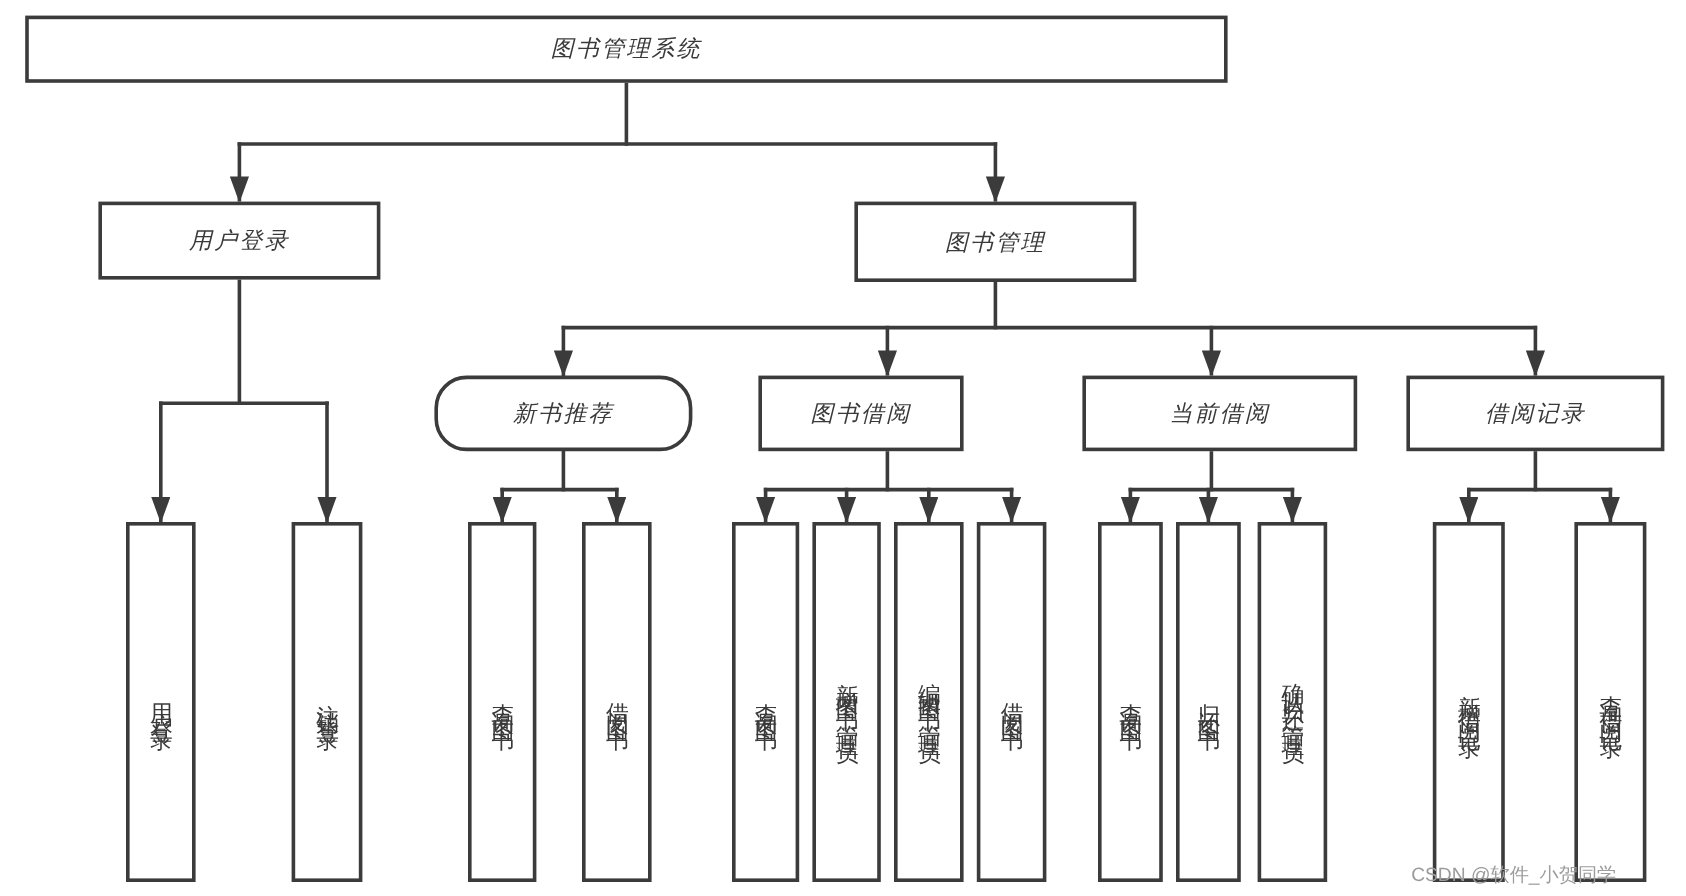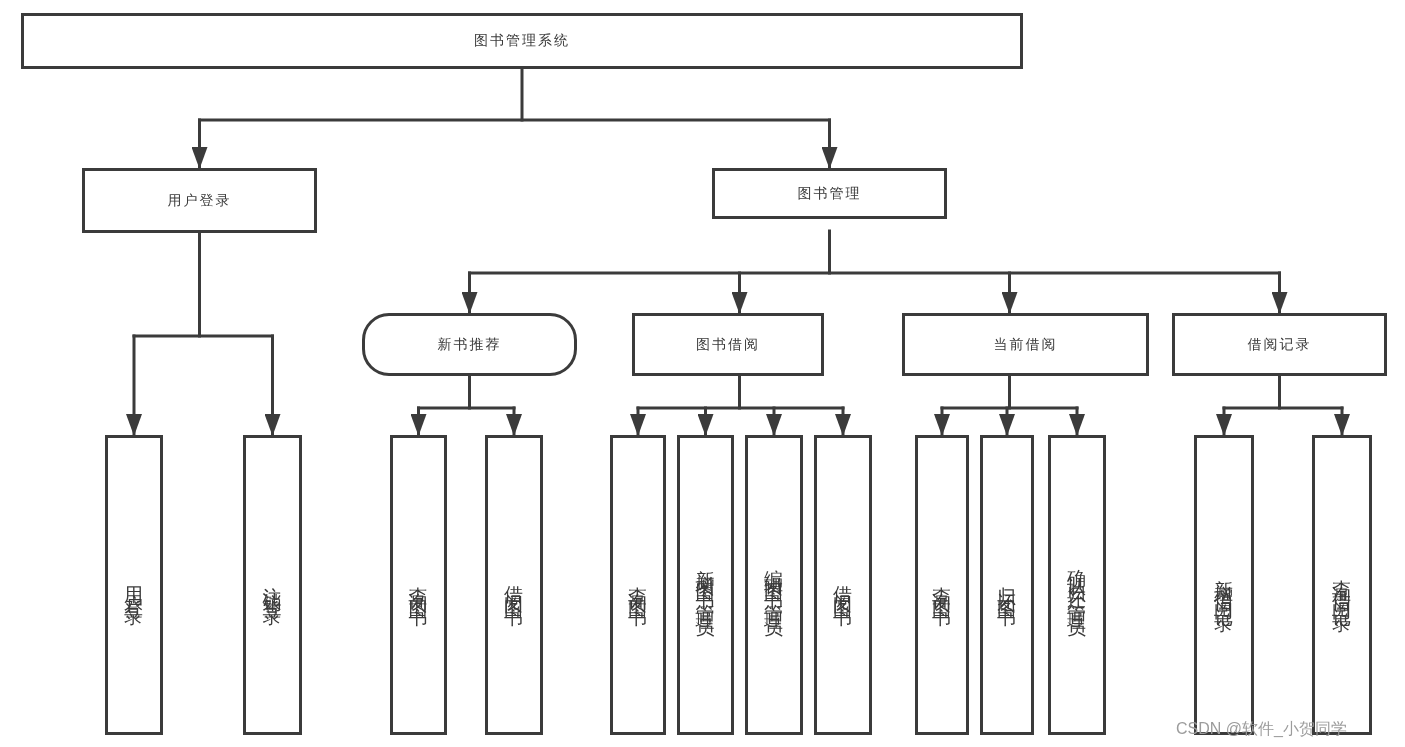--- a/index.html
+++ b/index.html
@@ -27,7 +27,7 @@
     display:flex;align-items:center;justify-content:center;
     color:var(--text);
   }
-  .h-label{font-size:14px;letter-spacing:2px;white-space:nowrap;}
+  .h-label{font-size:19px;letter-spacing:2px;white-space:nowrap;font-style:italic;}
   .leaf .v-label{
     writing-mode:vertical-rl;
     text-orientation:mixed;

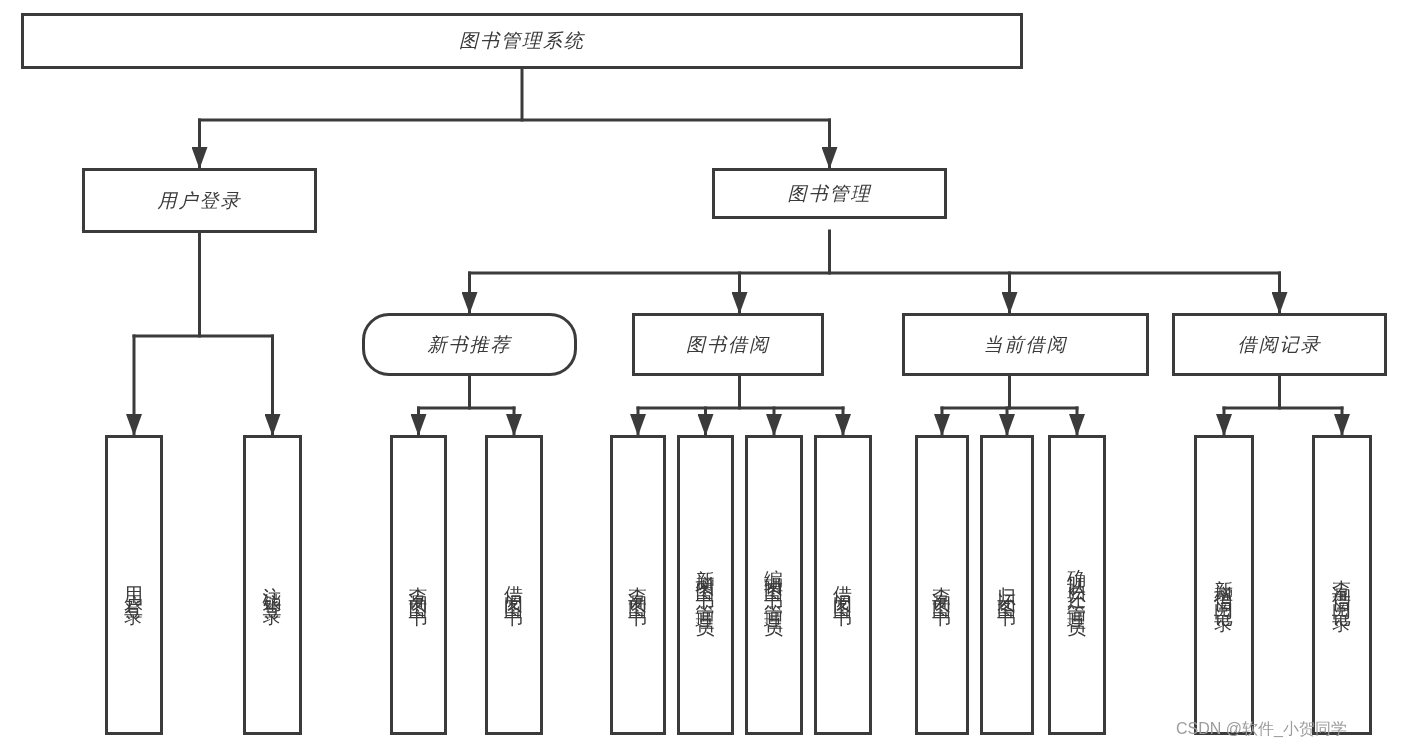--- a/index.html
+++ b/index.html
@@ -47,7 +47,7 @@
   
   #n-root{left:21px;top:13px;width:1002px;height:56px;}
   #n-user-login{left:82px;top:168px;width:235px;height:65px;}
-  #n-book-mgmt{left:712px;top:168px;width:235px;height:51px;}
+  #n-book-mgmt{left:712px;top:168px;width:235px;height:67px;}
   #n-new-rec{left:362px;top:313px;width:215px;height:63px;border-radius:27px;}
   #n-book-borrow{left:632px;top:313px;width:192px;height:63px;}
   #n-cur-borrow{left:902px;top:313px;width:247px;height:63px;}

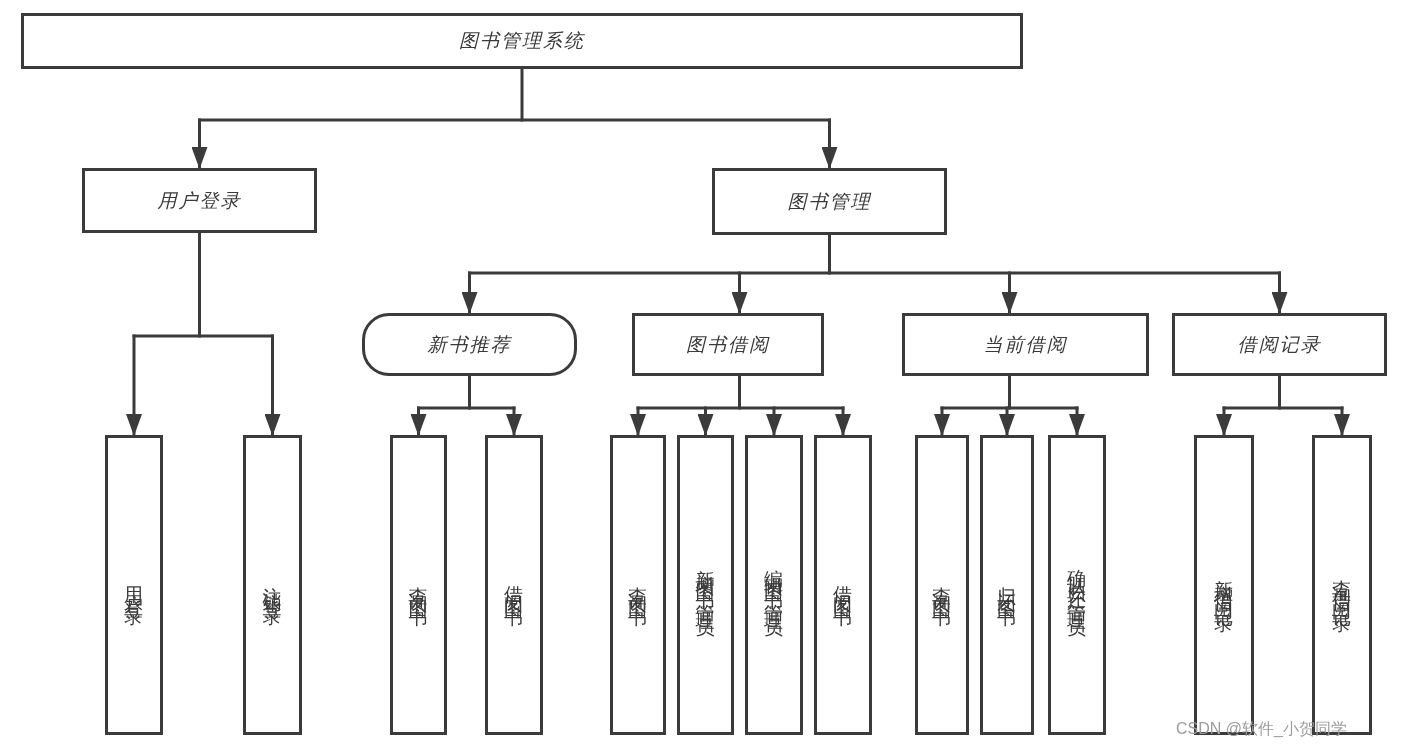--- a/index.html
+++ b/index.html
@@ -49,7 +49,7 @@
   #n-user-login{left:82px;top:168px;width:235px;height:65px;}
   #n-book-mgmt{left:712px;top:168px;width:235px;height:67px;}
   #n-new-rec{left:362px;top:313px;width:215px;height:63px;border-radius:27px;}
-  #n-book-borrow{left:632px;top:313px;width:192px;height:63px;}
+  #n-book-borrow{left:632px;top:313px;width:171px;height:63px;}
   #n-cur-borrow{left:902px;top:313px;width:247px;height:63px;}
   #n-borrow-rec{left:1172px;top:313px;width:215px;height:63px;text-align:right;}
   .leaf{top:435px;height:300px;}

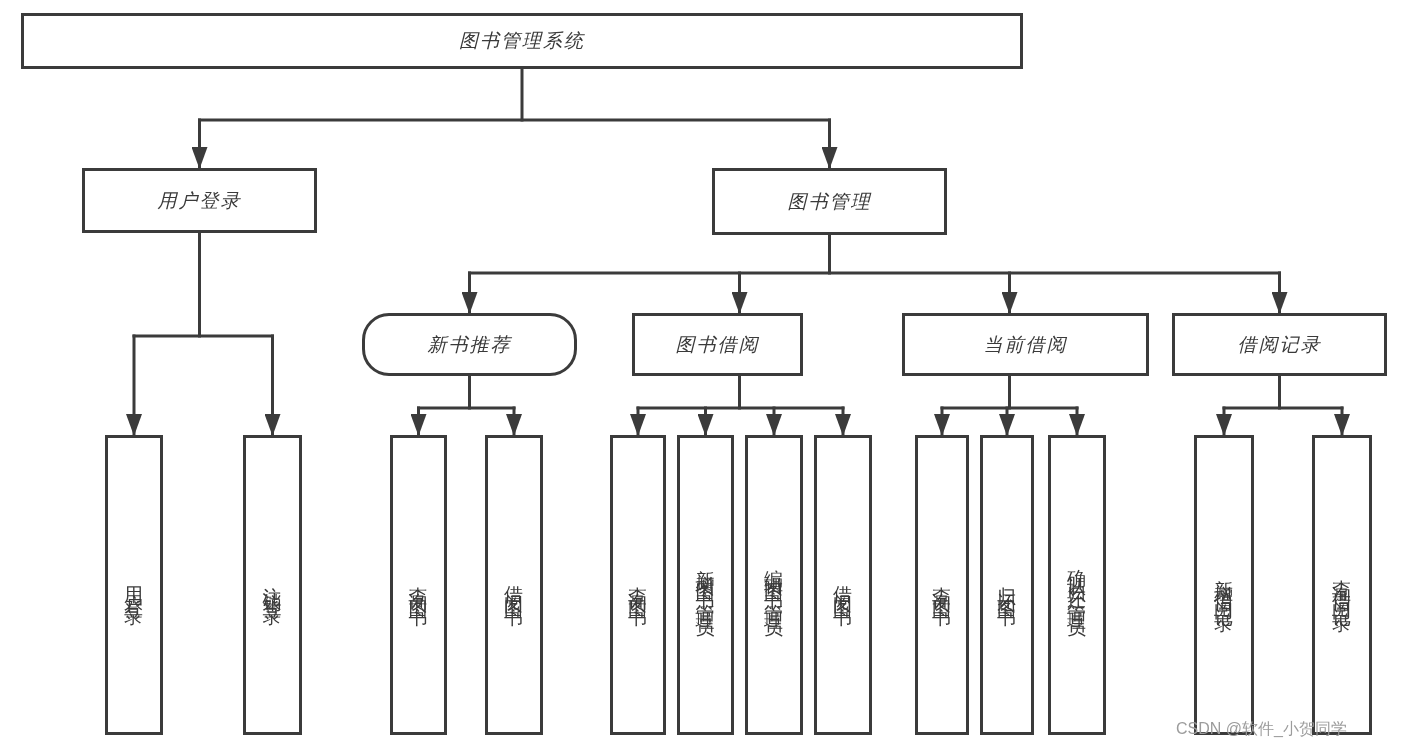--- a/index.html
+++ b/index.html
@@ -50,7 +50,7 @@
   #n-book-mgmt{left:712px;top:168px;width:235px;height:67px;}
   #n-new-rec{left:362px;top:313px;width:215px;height:63px;border-radius:27px;}
   #n-book-borrow{left:632px;top:313px;width:171px;height:63px;}
-  #n-cur-borrow{left:902px;top:313px;width:247px;height:63px;}
+  #n-cur-borrow{left:902px;top:313px;width:229px;height:63px;}
   #n-borrow-rec{left:1172px;top:313px;width:215px;height:63px;text-align:right;}
   .leaf{top:435px;height:300px;}
   #l-ul-login{left:105px;width:58px;}

